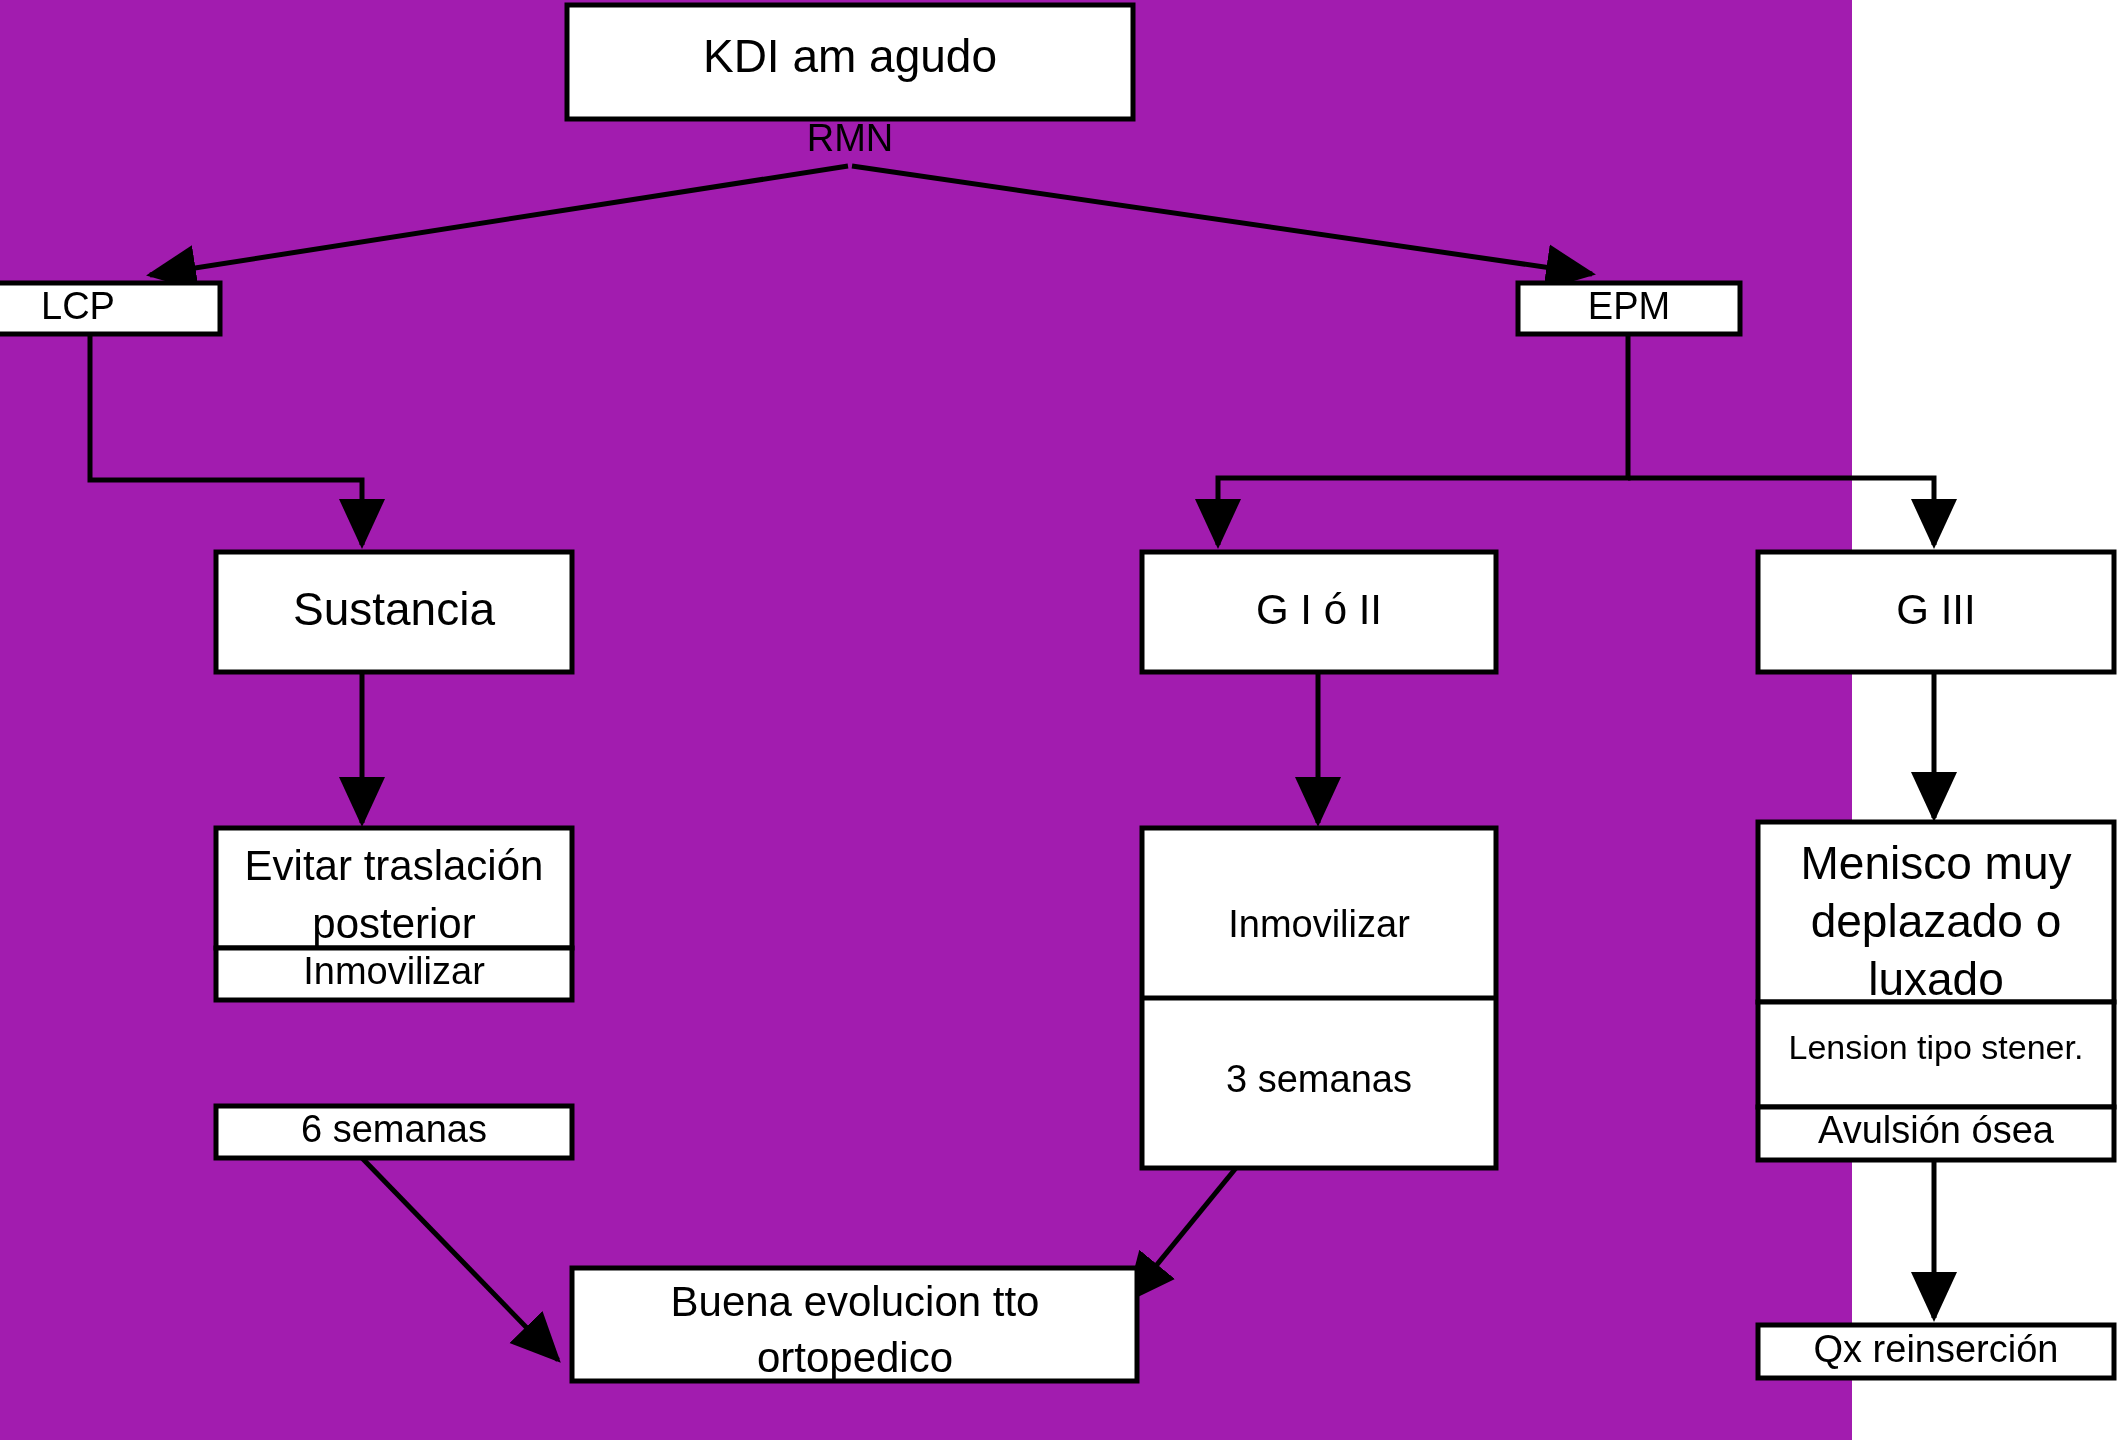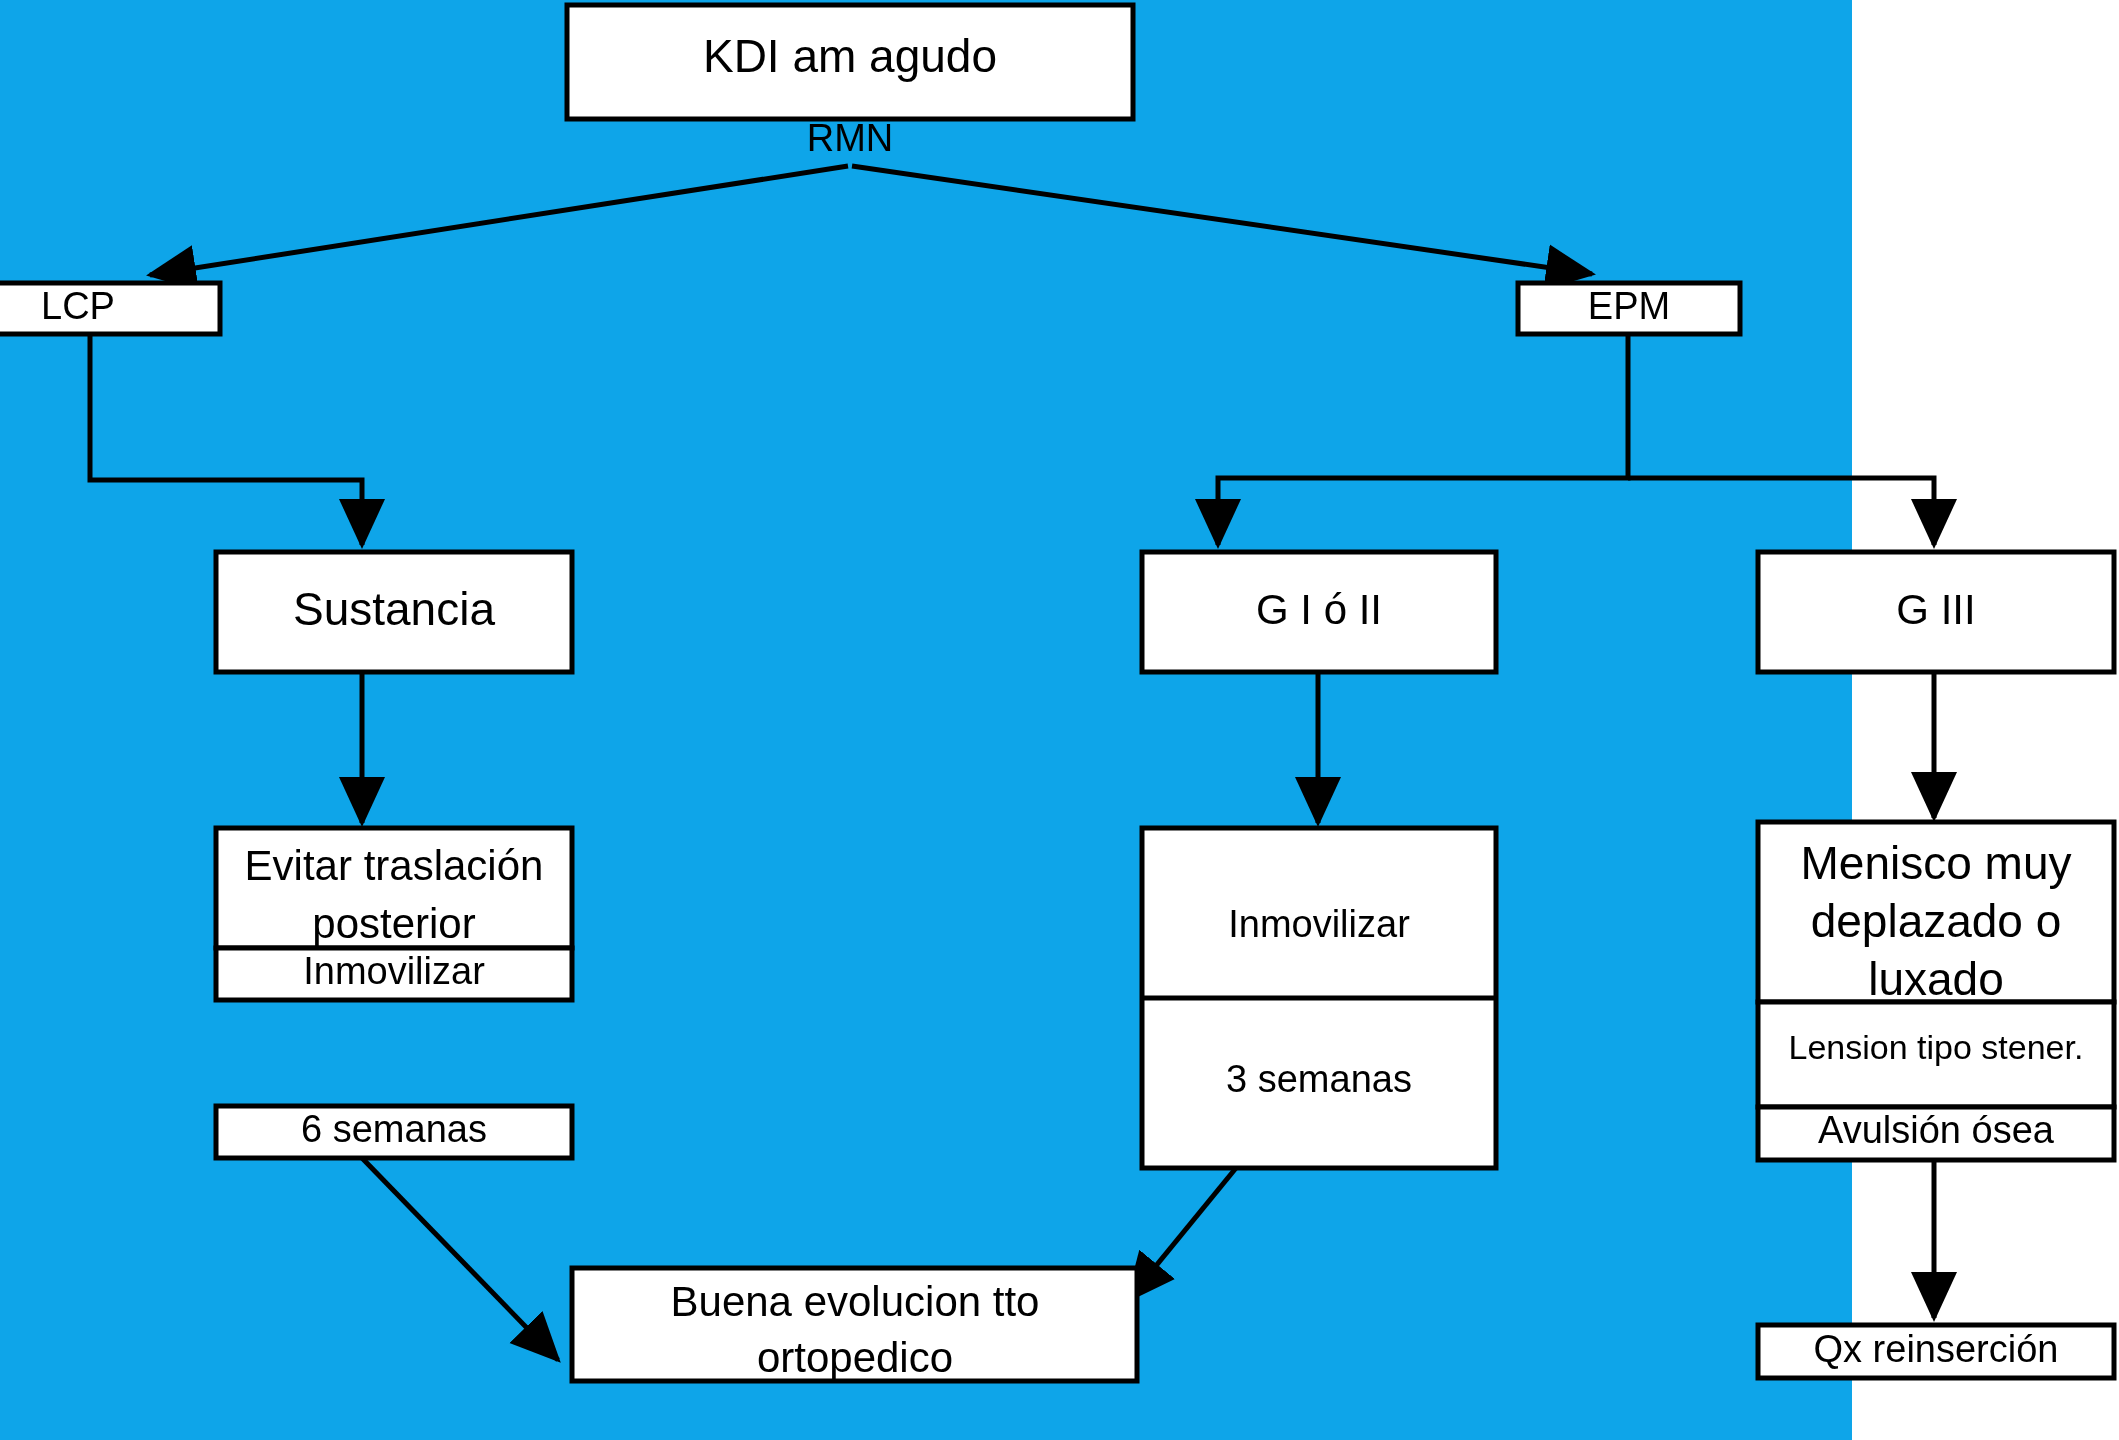--- a/index.html
+++ b/index.html
@@ -17,7 +17,7 @@
     position: relative;
     width: 1852px;
     height: 1440px;
-    background: #0ea5e9;
+    background: #a21caf;
   }
   svg.flow-svg {
     position: absolute;

